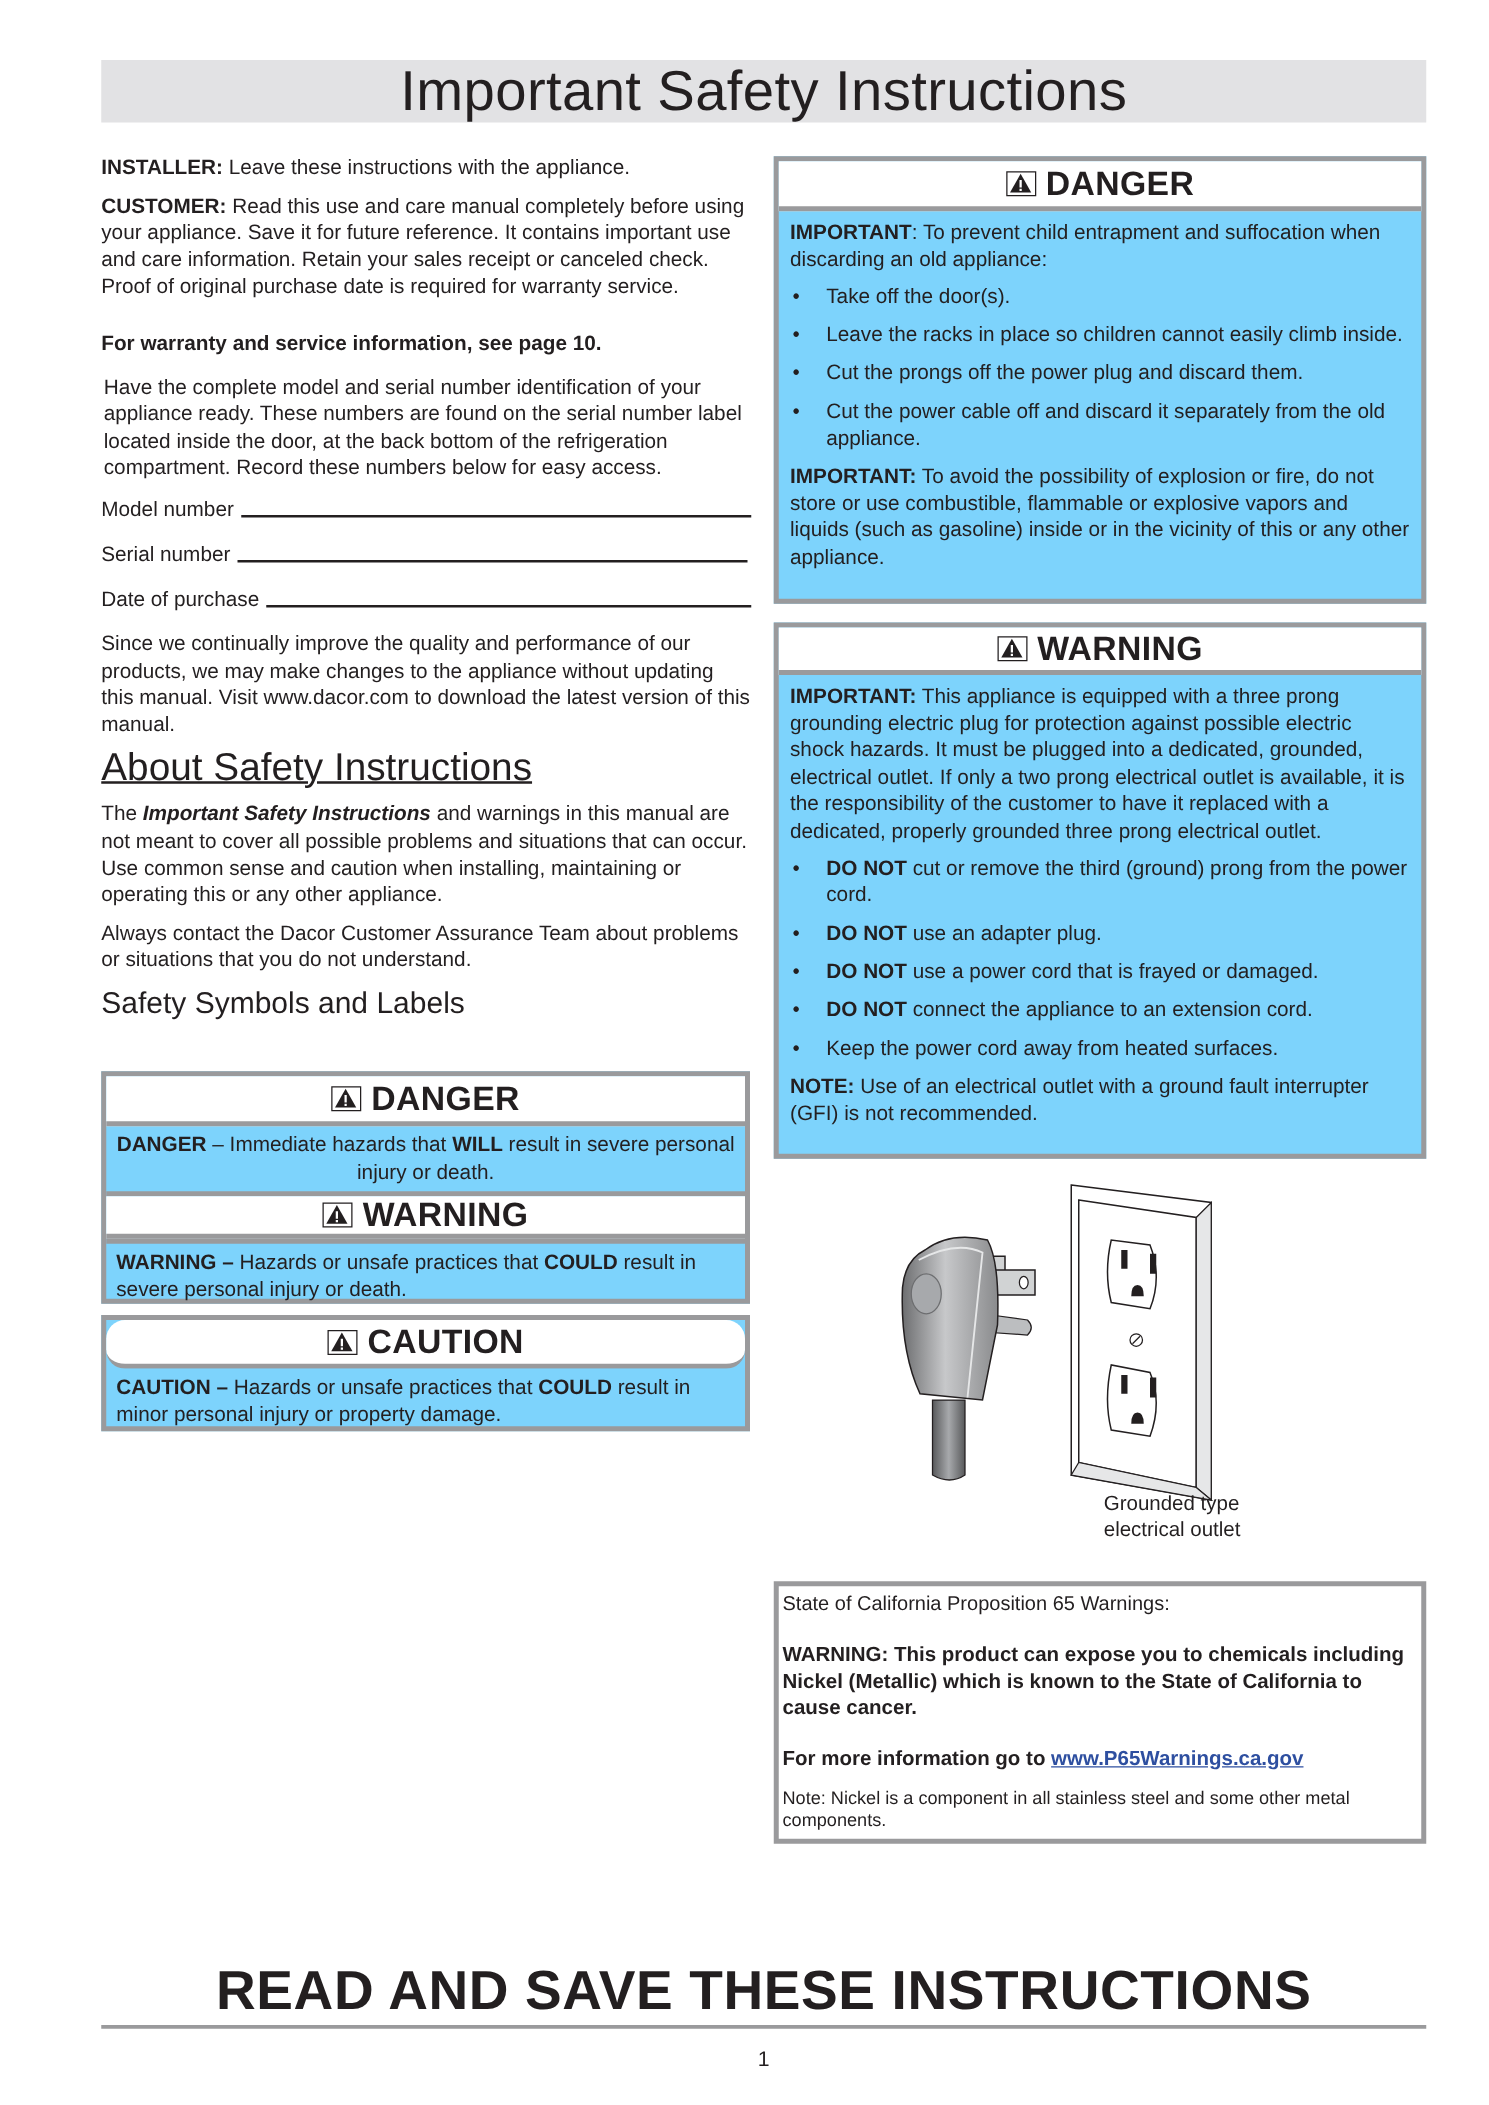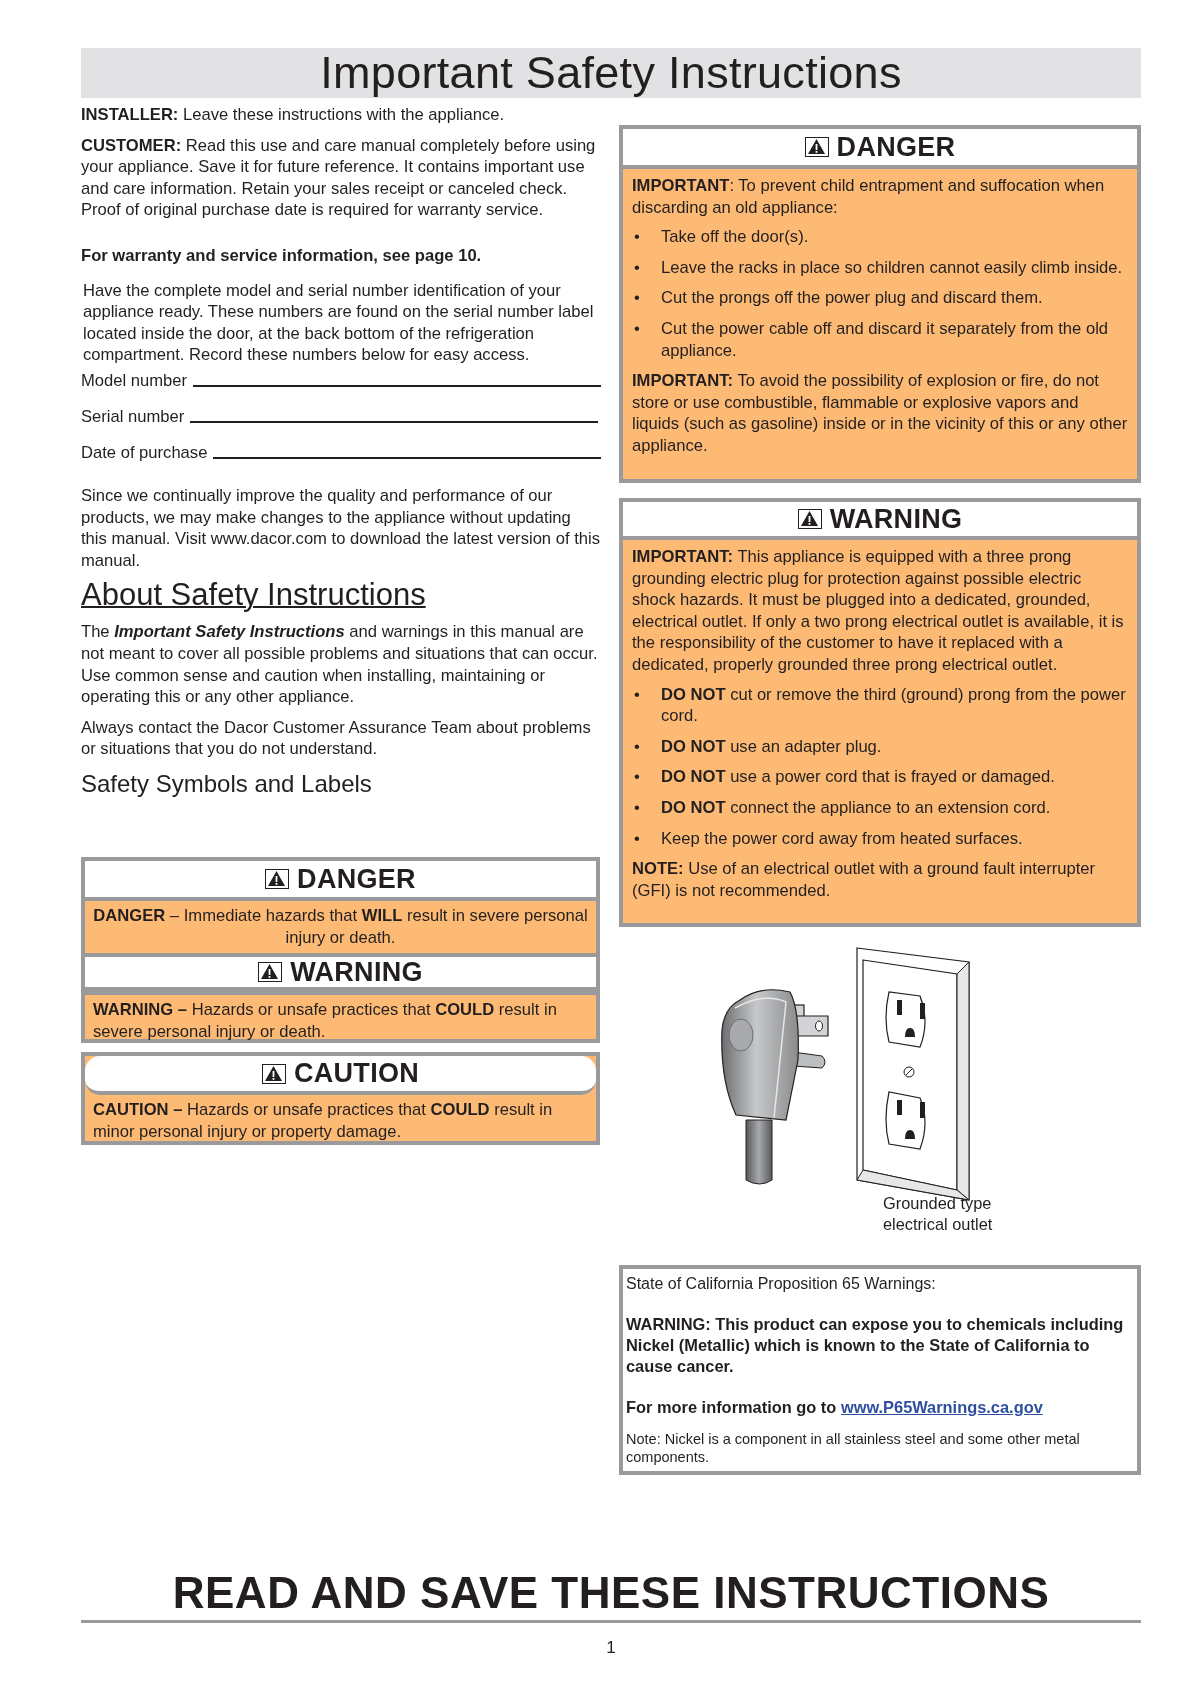--- a/index.html
+++ b/index.html
@@ -11,7 +11,7 @@
   .title-bar span { font-size:45px; letter-spacing:0.3px; color:#231f20; }
   .p { font-size:16.6px; line-height:21.6px; margin:0; }
   .b { font-weight:bold; }
-  .left-col { left:81px; top:104px; width:520px; }
+  .left-col { left:81px; top:123px; width:520px; }
   .left-col .para { margin:0 0 9px 0; }
   .field-row { display:flex; align-items:flex-start; height:36px; font-size:16.6px; }
   .field-row .line { flex:1; border-bottom:2px solid #231f20; margin-left:6px; height:14px; margin-bottom:4px; }

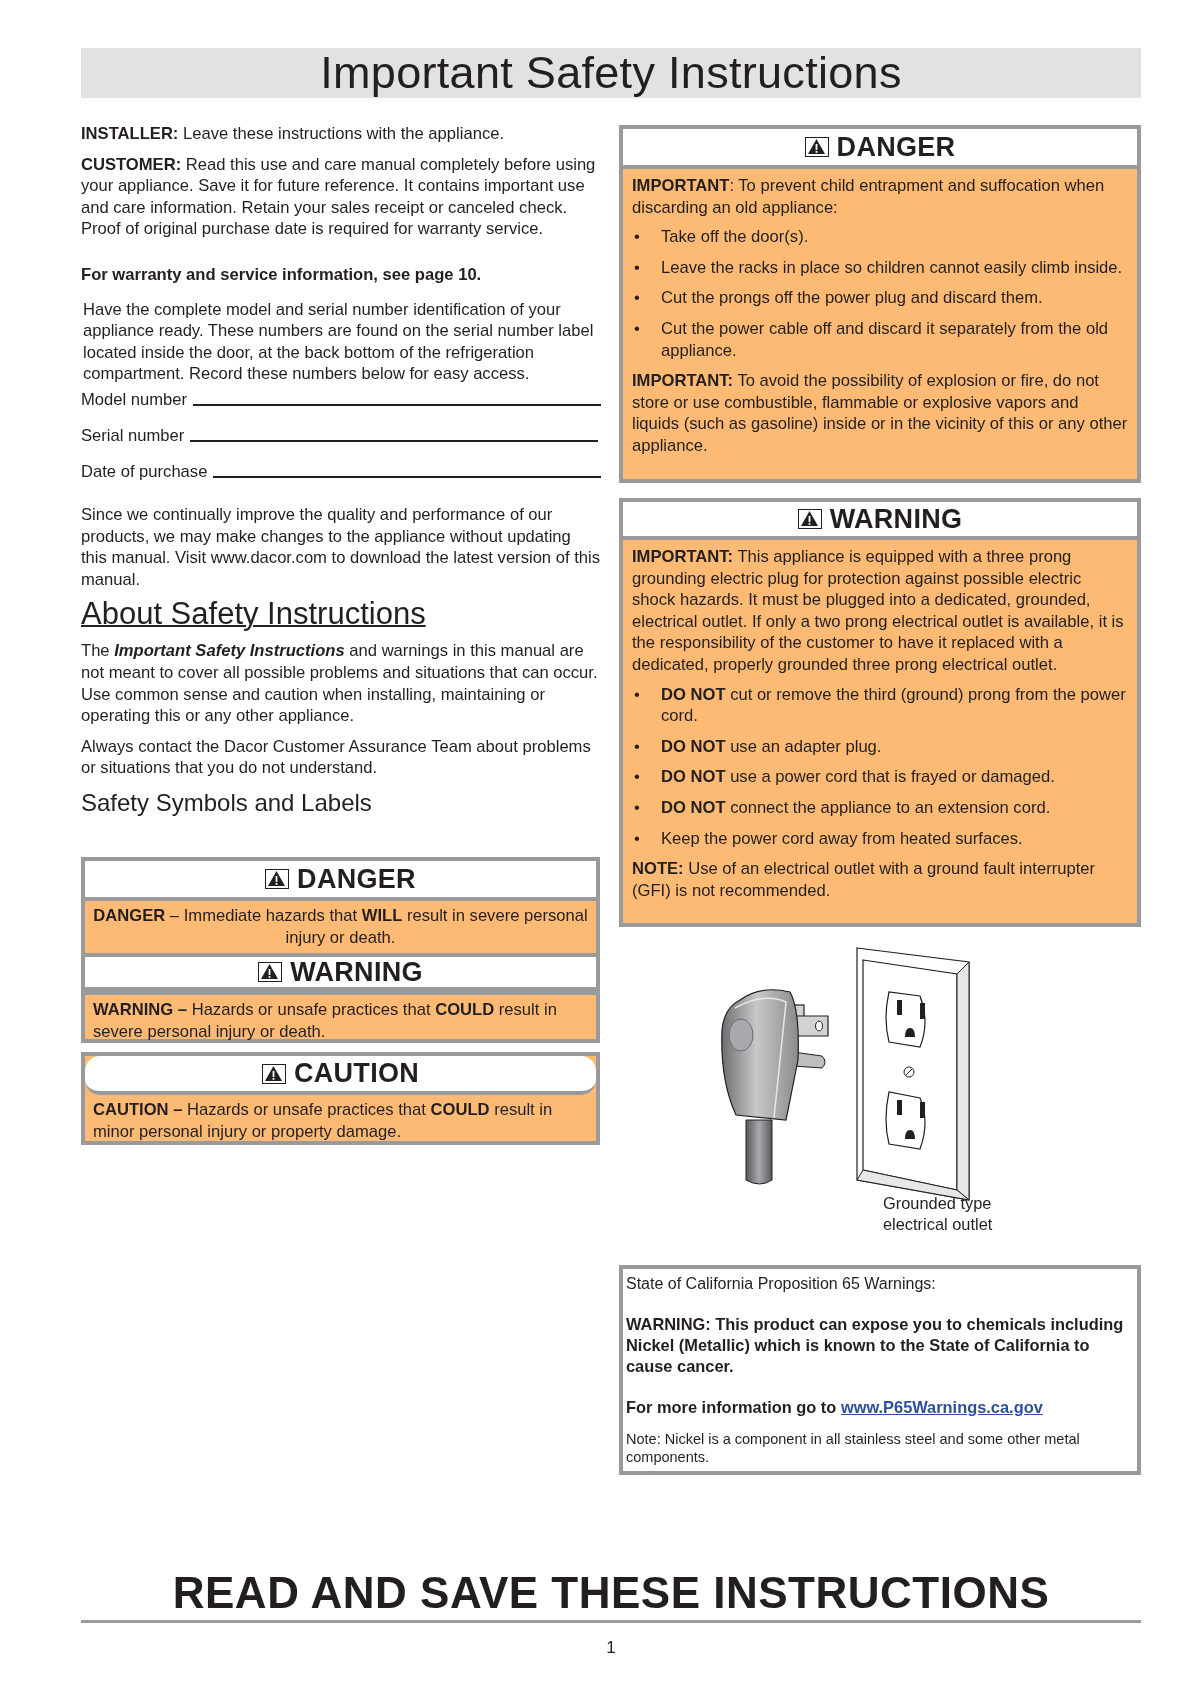--- a/index.html
+++ b/index.html
@@ -18,7 +18,7 @@
   .h2 { font-size:31px; text-decoration:underline; text-decoration-thickness:2px; margin:6px 0 8px 0; line-height:36px; }
   .h3 { font-size:24px; margin:8px 0 2px 0; line-height:30px; }
 
-  .box { position:absolute; border:4px solid #9a9a9c; background:#fdba74; box-sizing:border-box; }
+  .box { position:absolute; border:4px solid #9a9a9c; background:#7dd3fc; box-sizing:border-box; }
   .box-head { background:#ffffff; border-bottom:4px solid #9a9a9c; display:flex; align-items:center; justify-content:center; }
   .box-head .lbl { font-weight:bold; font-size:27px; letter-spacing:0.3px; margin-left:8px; }
   .tri { width:24px; height:20px; border:1.5px solid #231f20; background:#fff; position:relative; display:inline-block; box-sizing:border-box; }

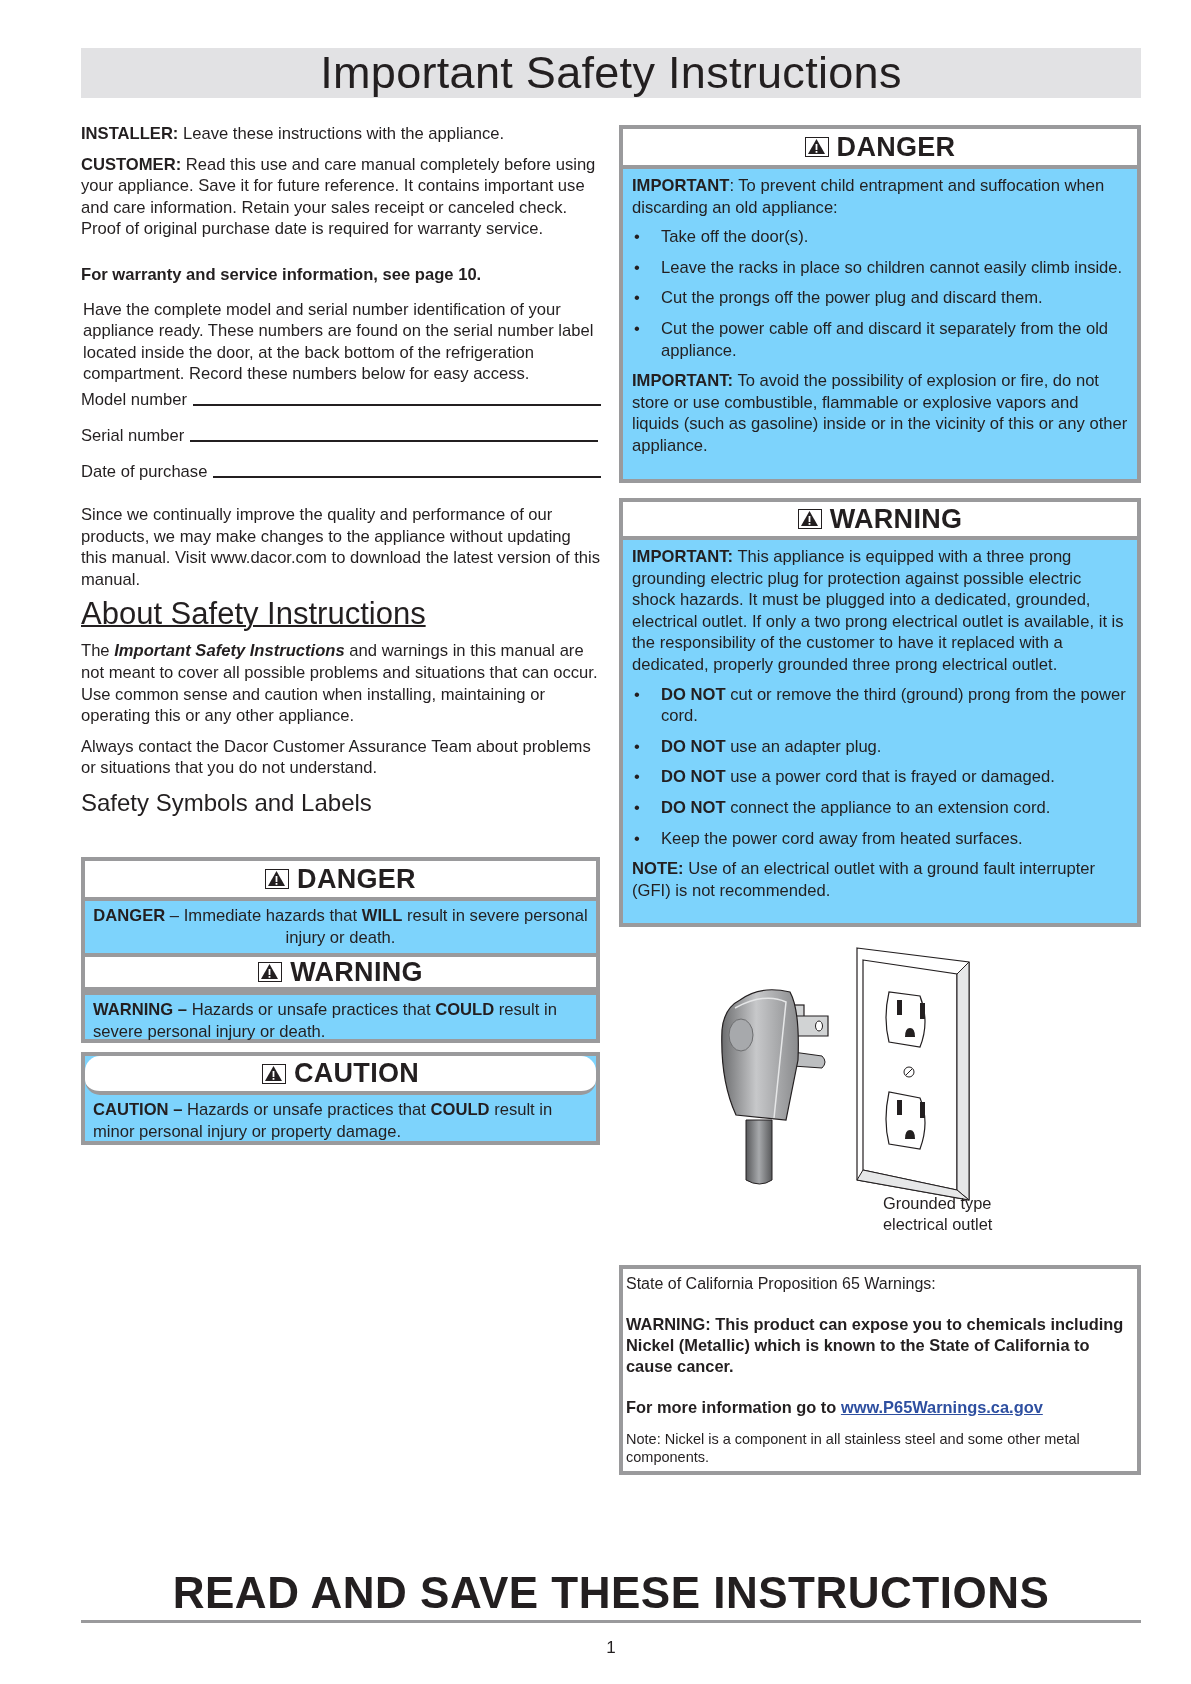--- a/index.html
+++ b/index.html
@@ -13,7 +13,7 @@
   .b { font-weight:bold; }
   .left-col { left:81px; top:123px; width:520px; }
   .left-col .para { margin:0 0 9px 0; }
-  .field-row { display:flex; align-items:flex-start; height:36px; font-size:16.6px; }
+  .field-row { display:flex; align-items:center; height:36px; font-size:16.6px; }
   .field-row .line { flex:1; border-bottom:2px solid #231f20; margin-left:6px; height:14px; margin-bottom:4px; }
   .h2 { font-size:31px; text-decoration:underline; text-decoration-thickness:2px; margin:6px 0 8px 0; line-height:36px; }
   .h3 { font-size:24px; margin:8px 0 2px 0; line-height:30px; }

